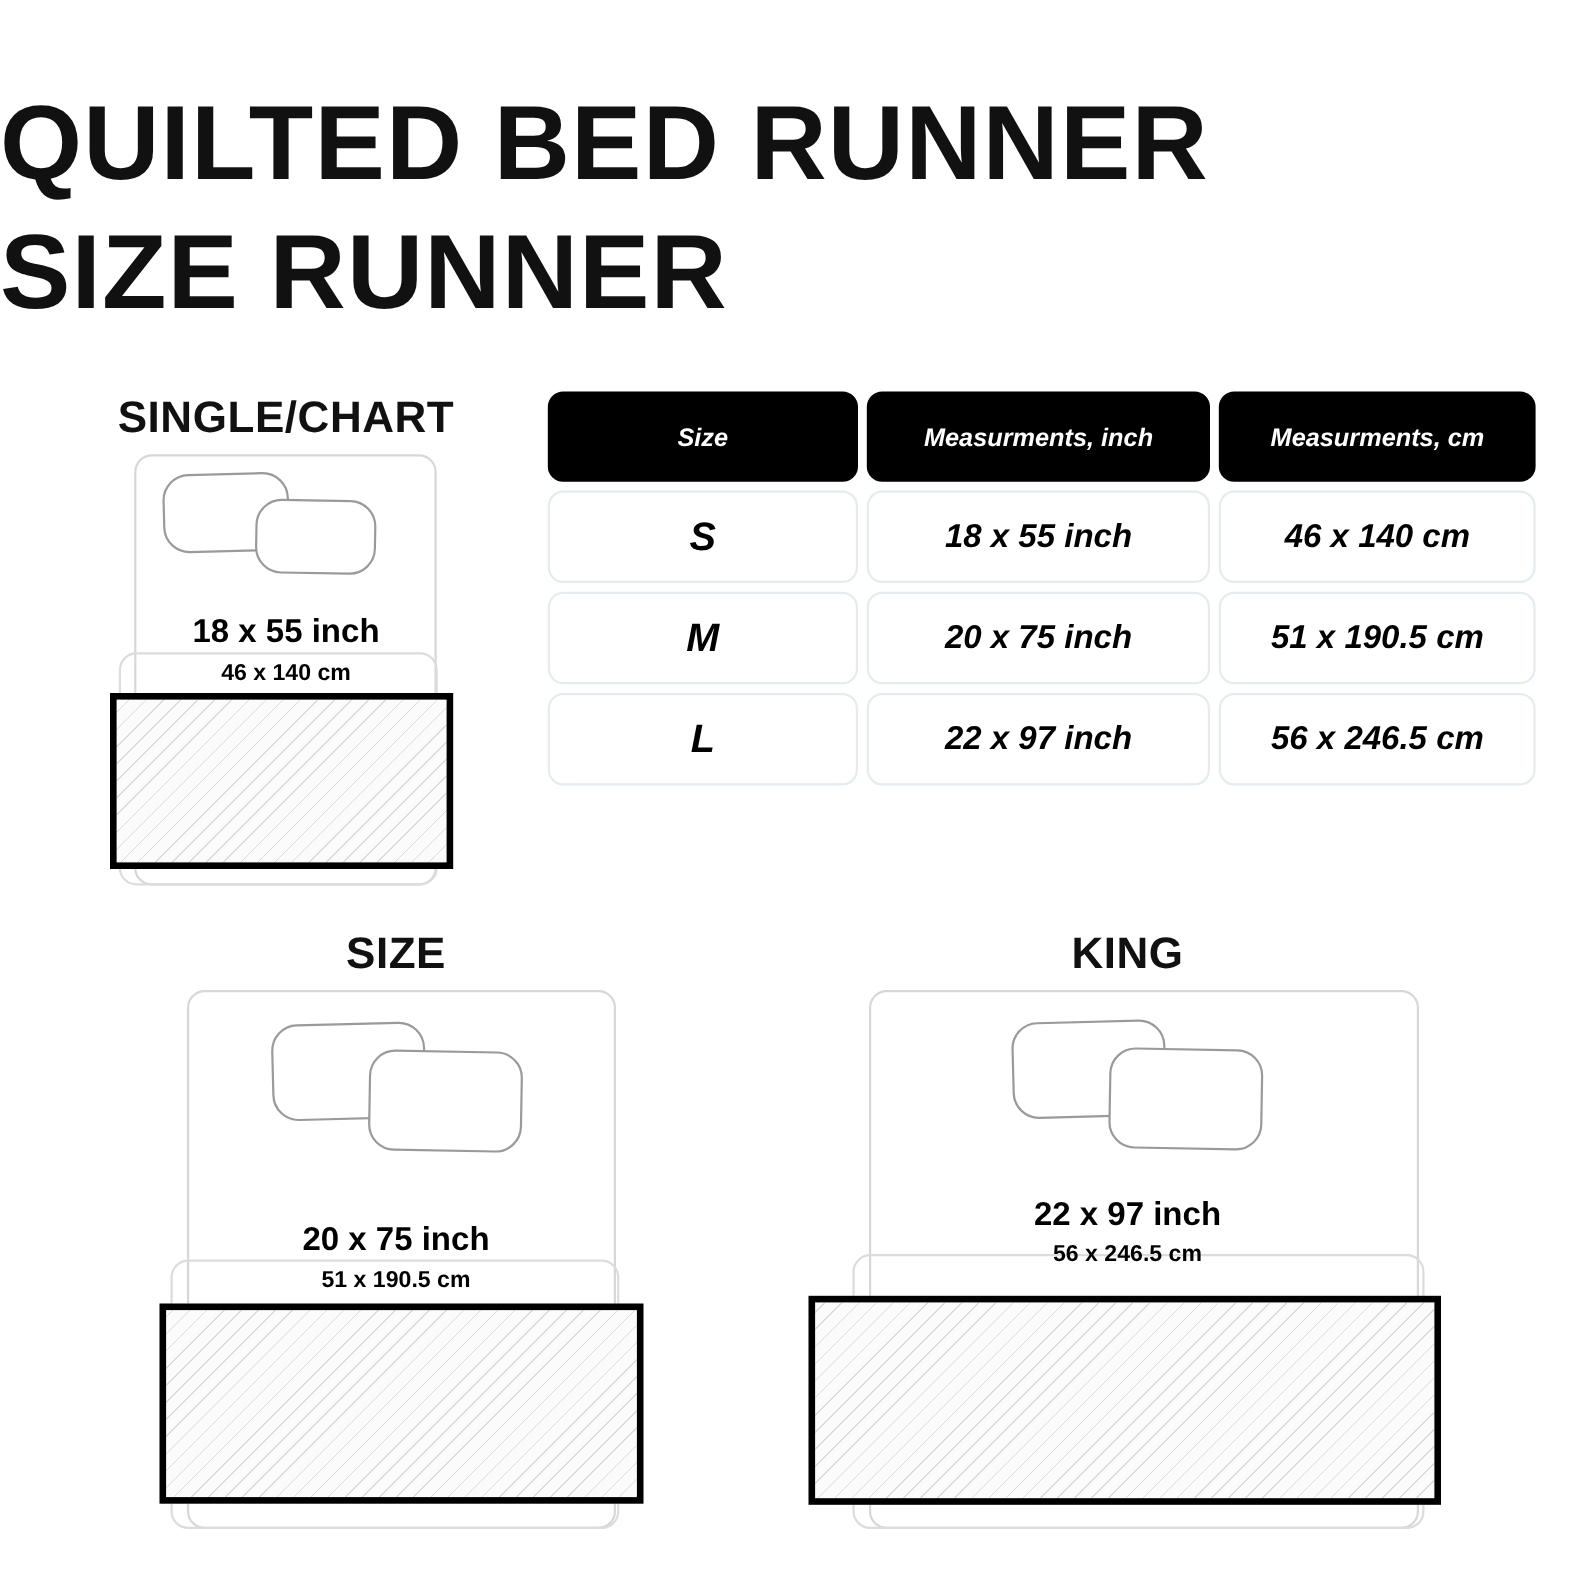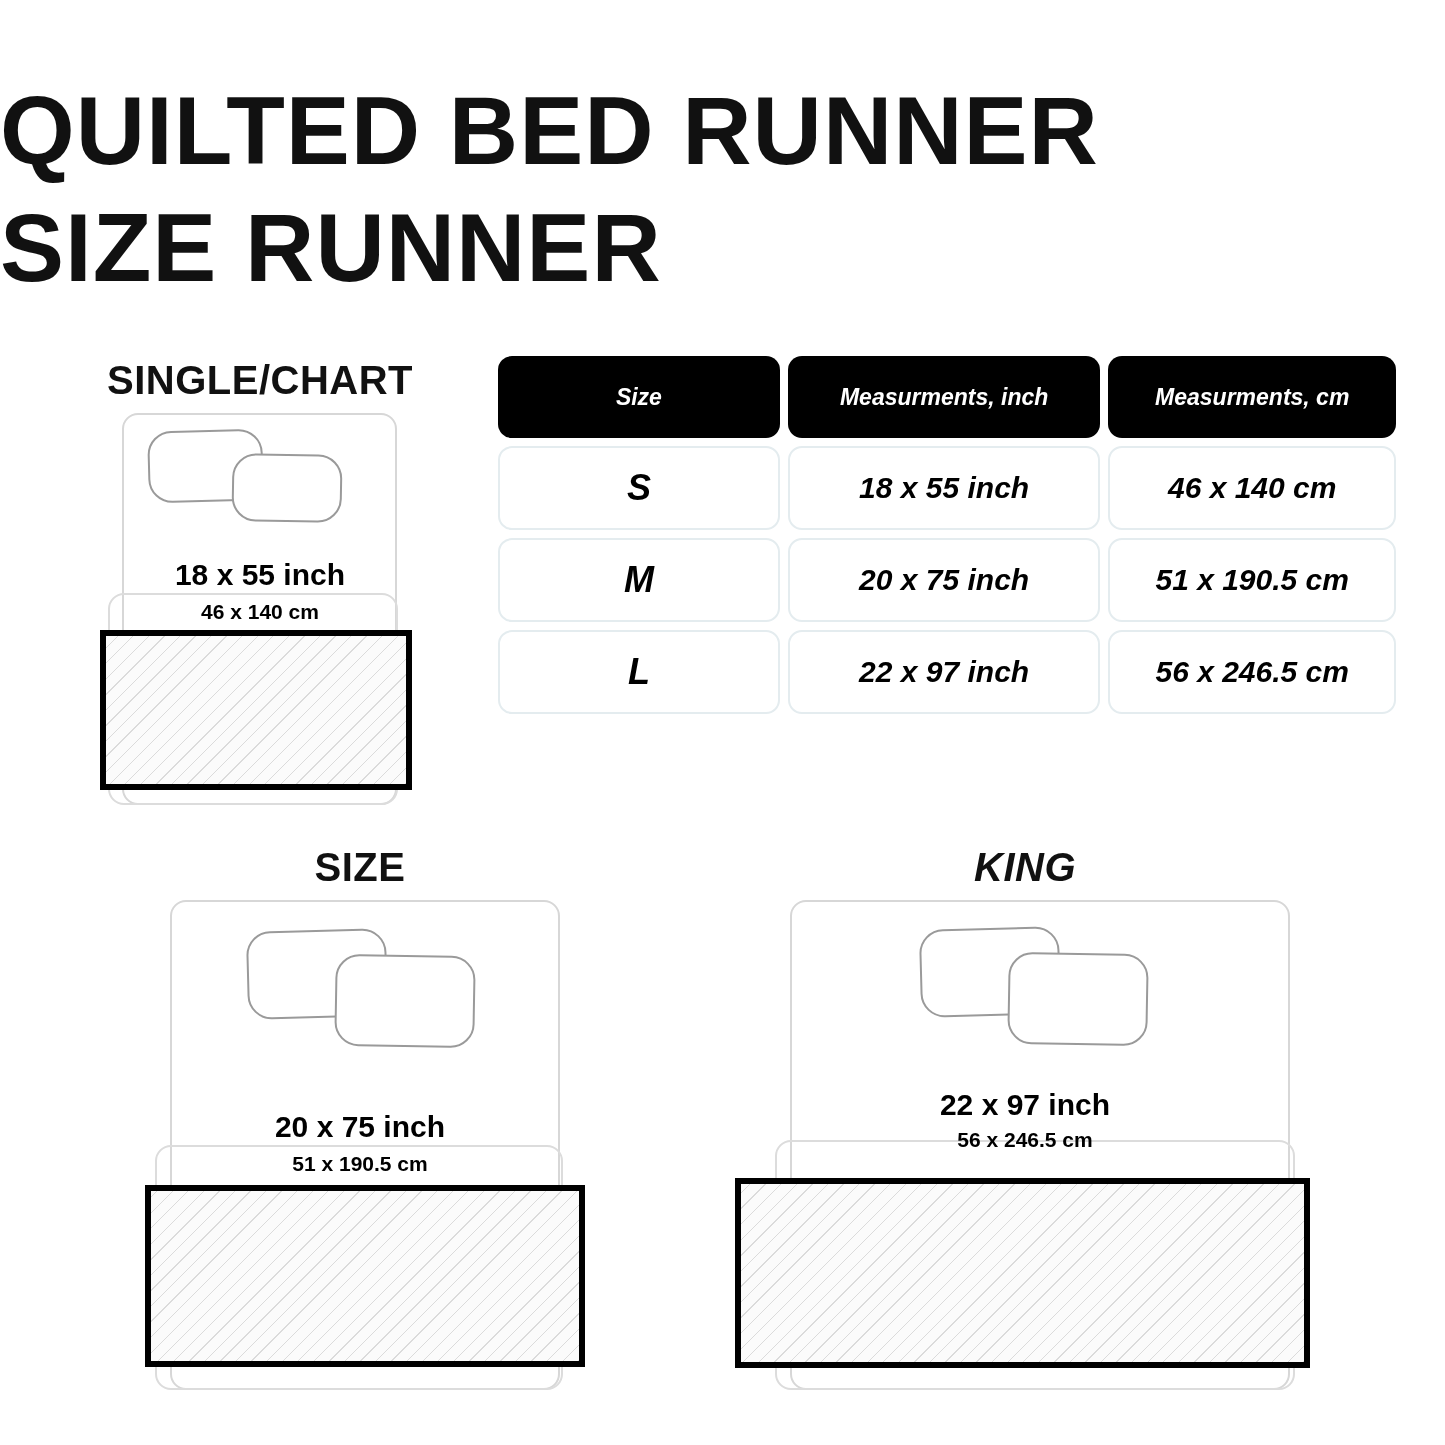--- a/index.html
+++ b/index.html
@@ -197,7 +197,7 @@
   <div class="dim-inch" style="left:180px; top:1110px; width:360px;">20 x 75 inch</div>
   <div class="dim-cm" style="left:180px; top:1152px; width:360px;">51 x 190.5 cm</div>
 
-  <div class="bed-label" style="left:830px; top:845px; width:390px;font-style:italic;">KING</div>
+  <div class="bed-label" style="left:830px; top:845px; width:390px;">KING</div>
 
   <div class="bed" style="left:765px; top:895px; width:545px; height:500px;">
     <div class="mattress" style="left:25px; top:5px; width:500px; height:490px;"></div>

